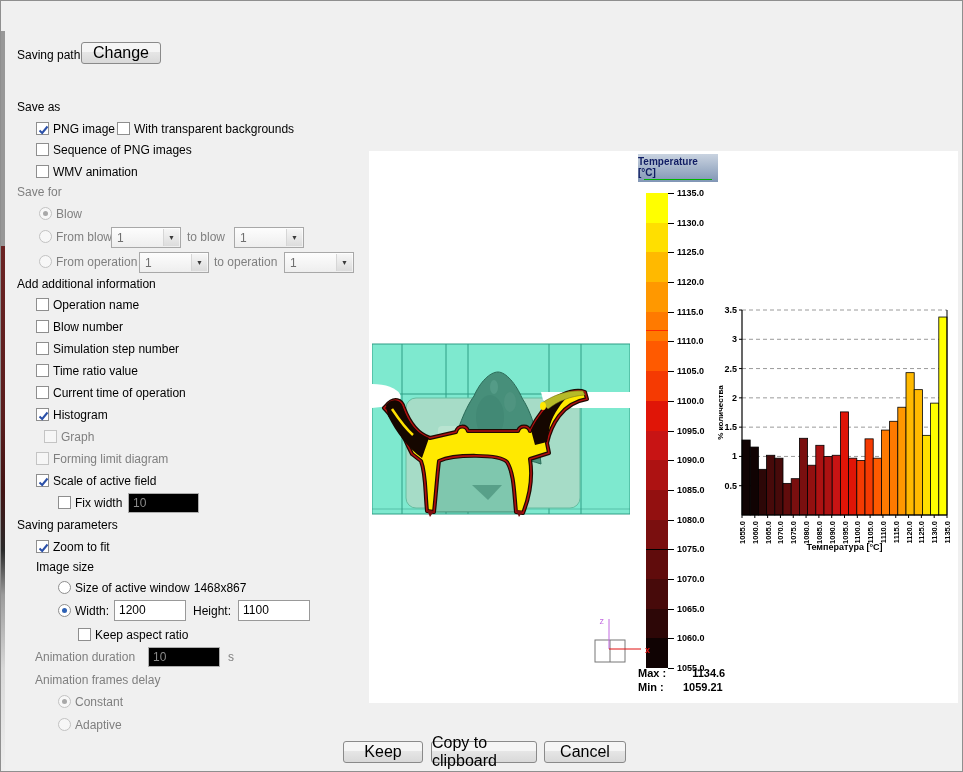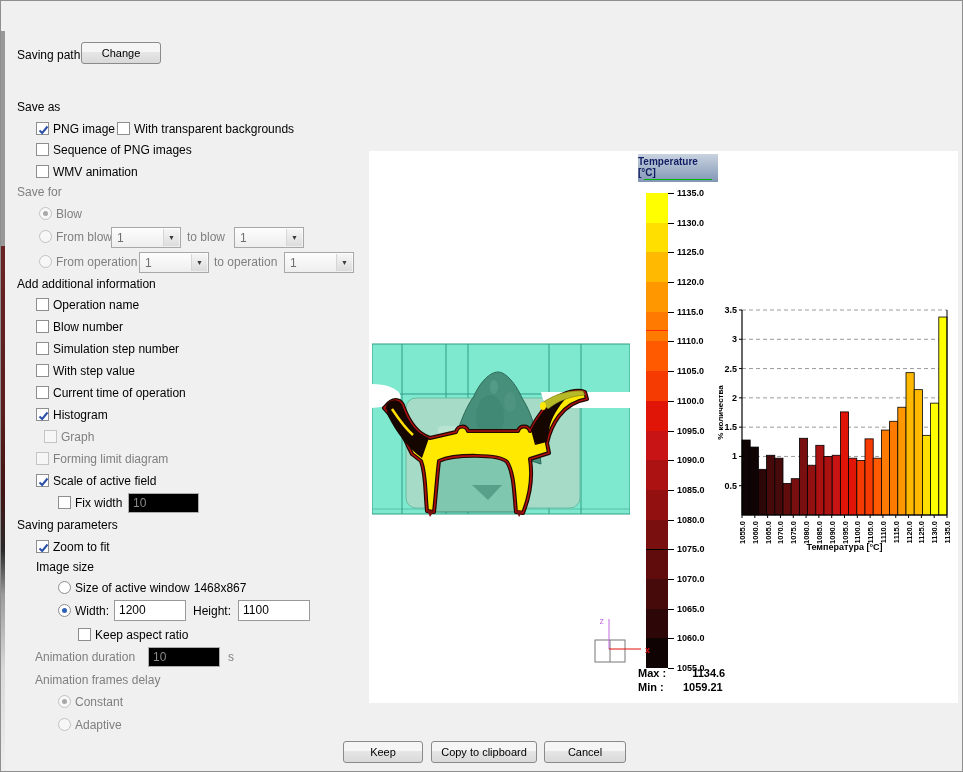--- a/index.html
+++ b/index.html
@@ -31,7 +31,7 @@
   .combo .carr{position:absolute;right:1px;top:1px;bottom:1px;width:16px;display:flex;align-items:center;justify-content:center;
                font-size:7px;color:#3a3a3a;background:linear-gradient(#f6f6f6,#dcdcdc);border-left:1px solid #d6d6d6;}
   .btn{position:absolute;height:22px;border:1px solid #8a8a8a;border-radius:3px;display:flex;align-items:center;justify-content:center;
-       background:linear-gradient(#f5f5f5 45%,#e6e6e6 46%,#d9d9d9);font-size:11px;cursor:default;}
+       background:linear-gradient(#f5f5f5 45%,#e6e6e6 46%,#d9d9d9);font-size:16px;cursor:default;}
   .preview{position:absolute;left:368px;top:150px;width:589px;height:552px;background:#fff;}
   .scalehdr{position:absolute;left:269px;top:3px;width:80px;height:28px;background:linear-gradient(#c9d3e0,#8196b5);
             display:flex;flex-direction:column;align-items:center;justify-content:center;}

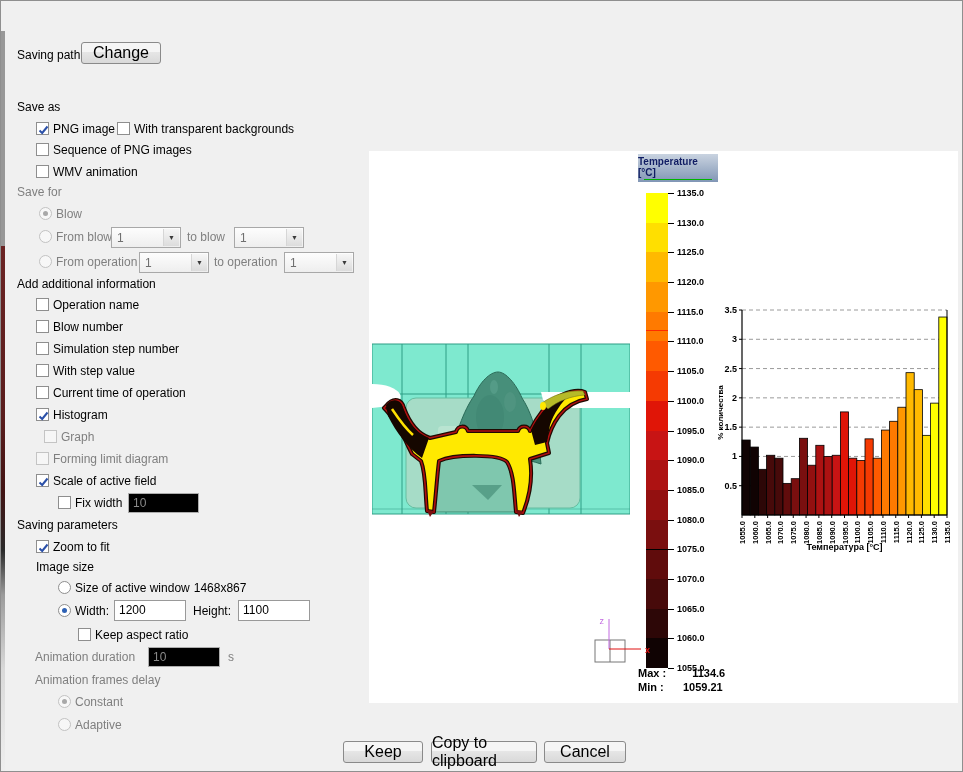--- a/index.html
+++ b/index.html
@@ -129,7 +129,7 @@
       </div>
       <div class="ctl" style="position: relative; left: 0px; top: 0px; margin-bottom: 7px;">
         <span class="cbx"></span>
-        <span>With step value</span>
+        <span>Time ratio value</span>
       </div>
       <div class="ctl" style="position: relative; left: 0px; top: 0px; margin-bottom: 7px;">
         <span class="cbx"></span>

